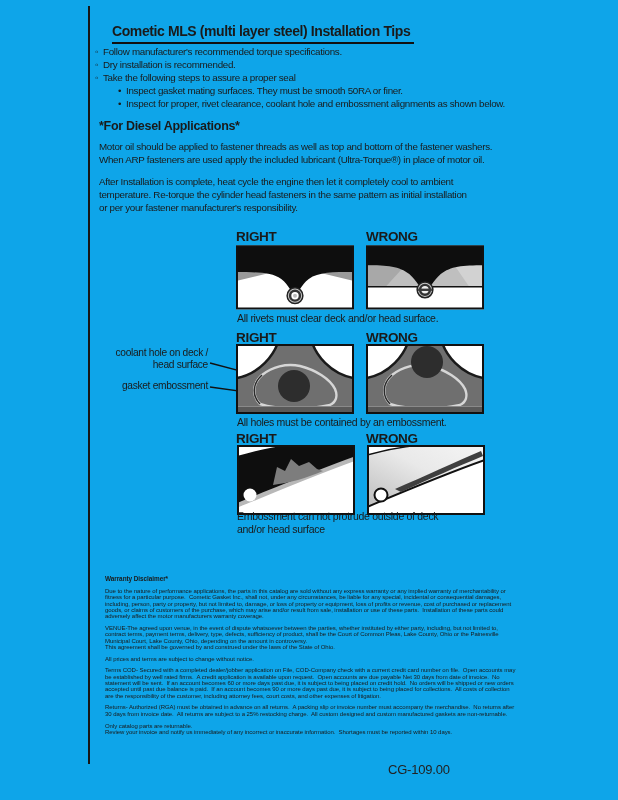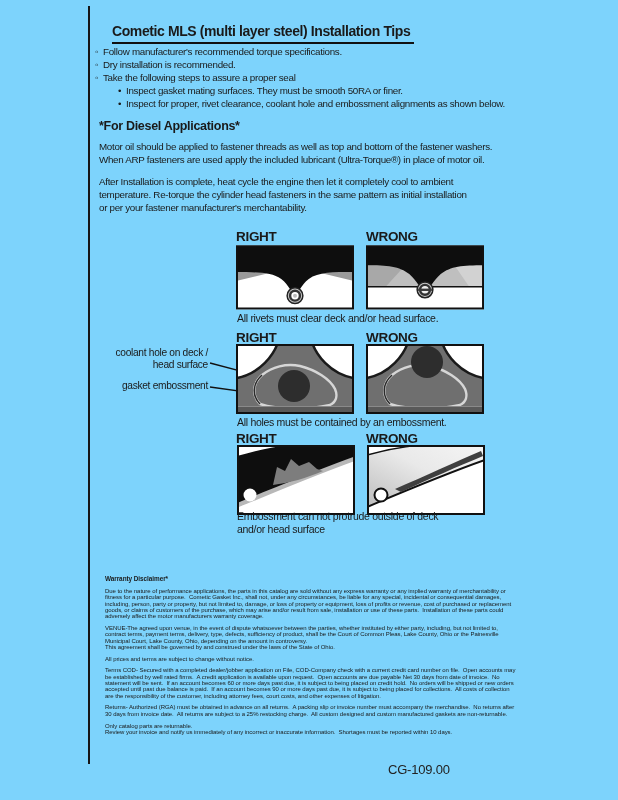--- a/index.html
+++ b/index.html
@@ -5,7 +5,7 @@
   * { margin:0; padding:0; box-sizing:border-box; }
   html,body { background:#ffffff; }
   .page {
-    position:relative; width:618px; height:800px; background:#7dd3fc;
+    position:relative; width:618px; height:800px; background:#0ea5e9;
     font-family:"Liberation Sans", sans-serif; color:#1a1a1a; overflow:hidden;
   }
   .edge-rule { position:absolute; left:88px; top:6px; width:1.5px; height:758px; background:#161616; }

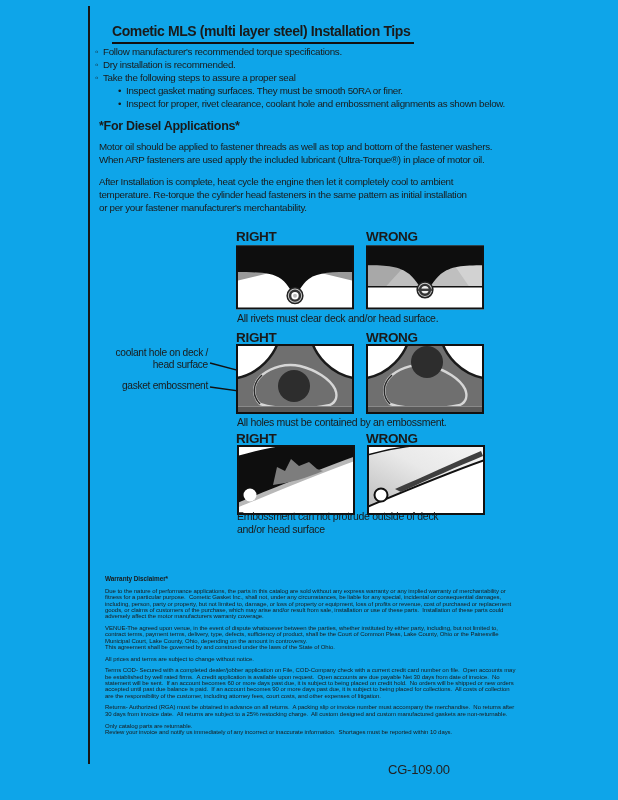--- a/index.html
+++ b/index.html
@@ -69,7 +69,7 @@
     <div class="body-para">
         <div class="body-line">After Installation is complete, heat cycle the engine then let it completely cool to ambient</div>
         <div class="body-line">temperature. Re-torque the cylinder head fasteners in the same pattern as initial installation</div>
-        <div class="body-line">or per your fastener manufacturer's merchantability.</div>
+        <div class="body-line">or per your fastener manufacturer's responsibility.</div>
       </div>
   </div>
 

